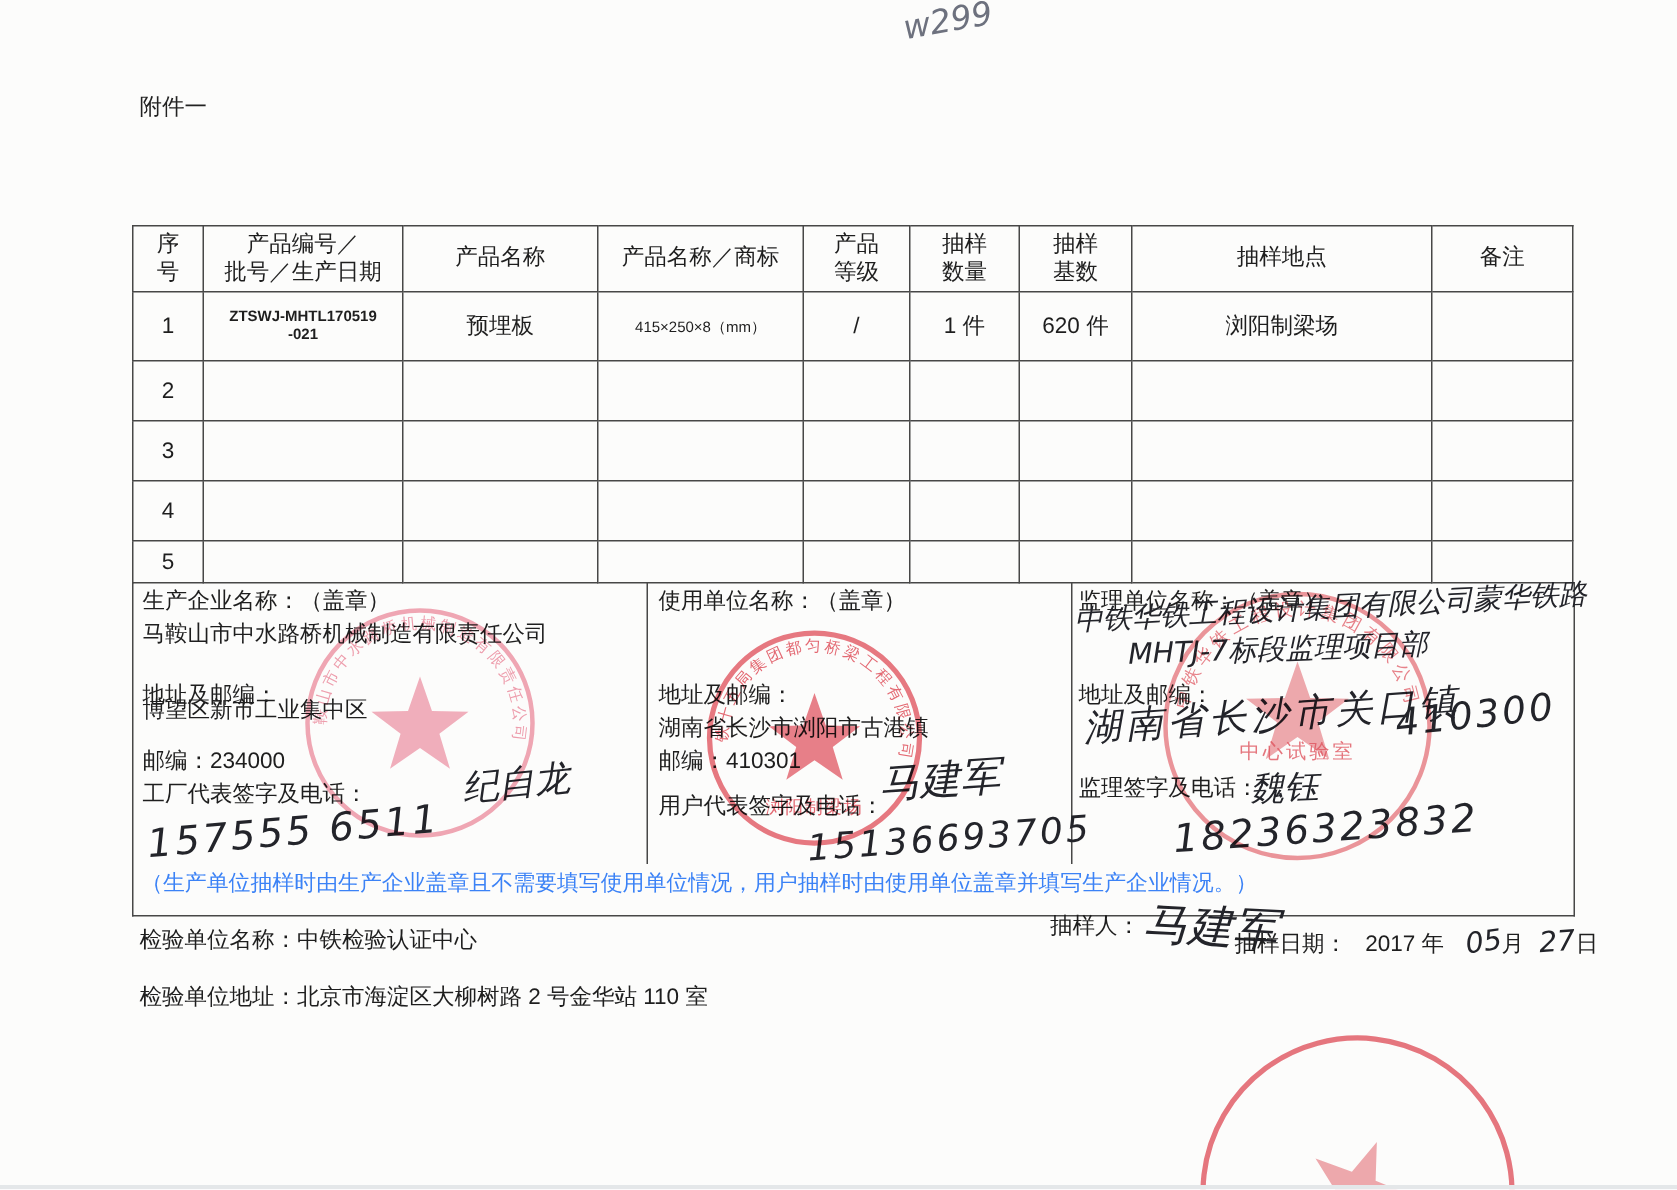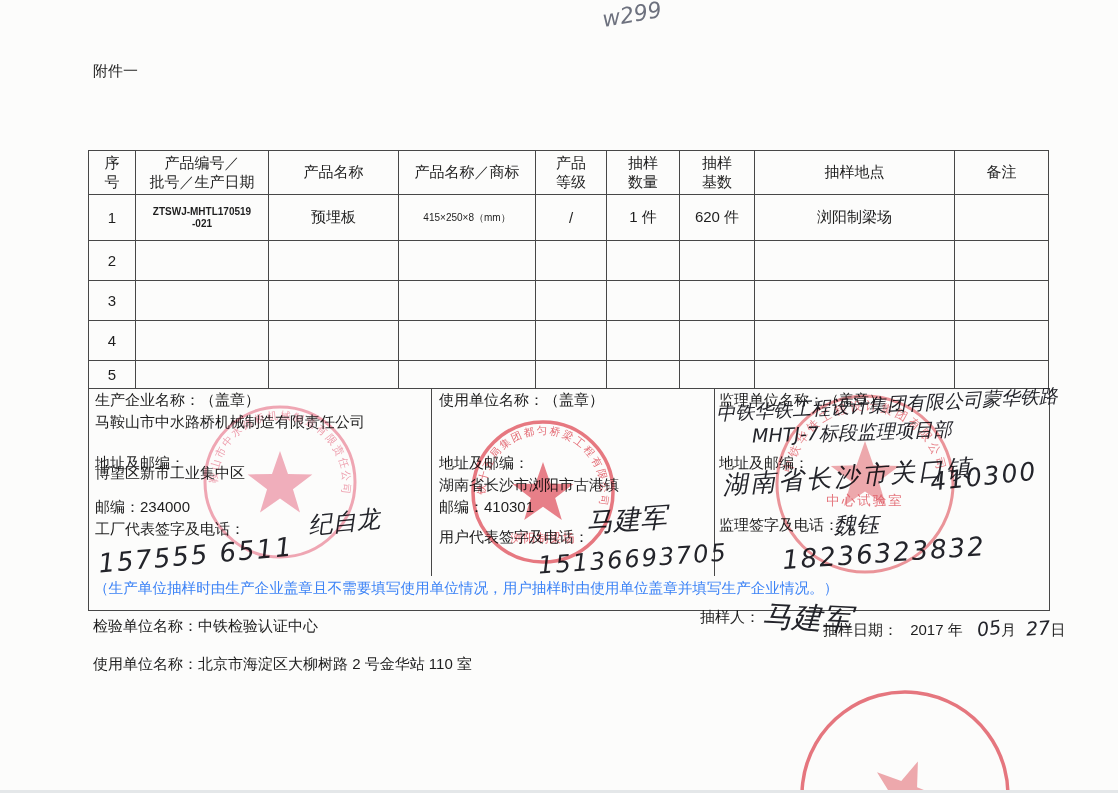--- a/index.html
+++ b/index.html
@@ -177,7 +177,7 @@
     <span class="hand" style="position:static;font-size:19px;margin-left:6px;display:inline-block;transform:rotate(-4deg);">27</span><span>日</span>
   </div>
   <div class="footline" style="left:93px;top:655px;">
-    <span>使用单位名称：</span><span>北京市海淀区大柳树路 2 号金华站 110 室</span>
+    <span>检验单位地址：</span><span>北京市海淀区大柳树路 2 号金华站 110 室</span>
   </div>
 
   <svg class="stamp" style="left:195px;top:397px;" width="170" height="170" viewBox="0 0 170 170">

